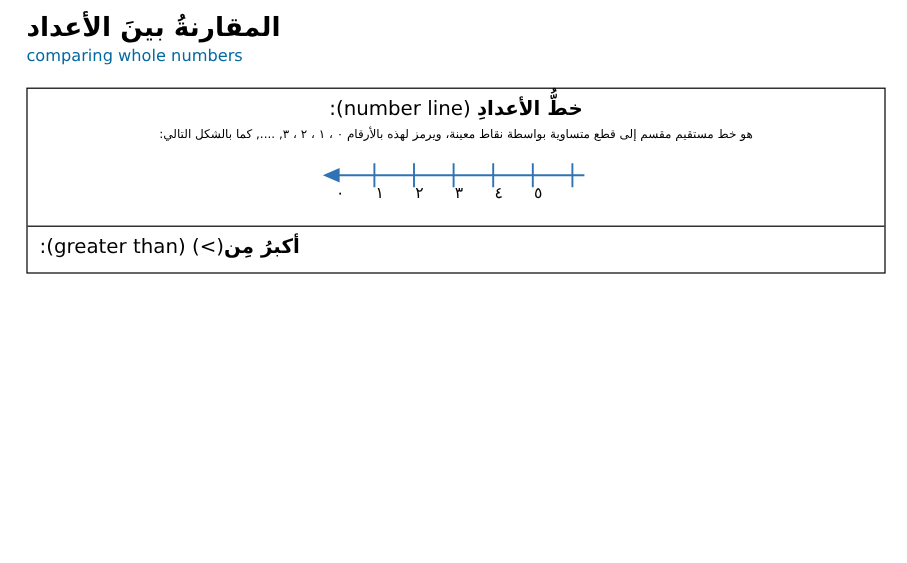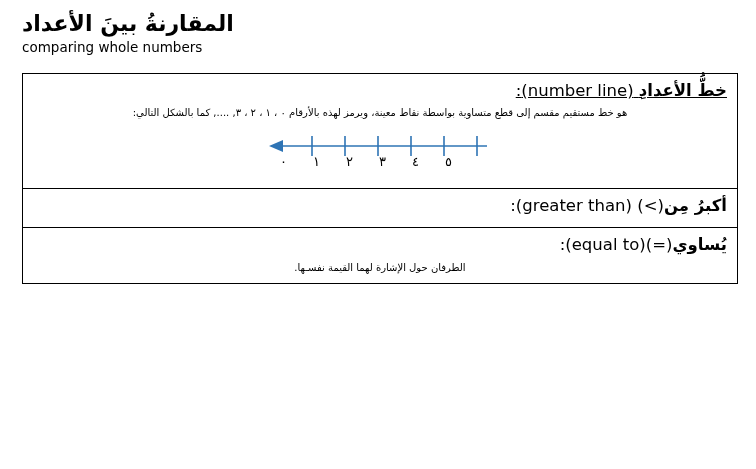--- a/index.html
+++ b/index.html
@@ -39,7 +39,7 @@
   .header-sub {
     font-size: 13.5px;
     font-weight: normal;
-    color: #000000;
+    color: #0369a1;
     text-align: left;
     direction: ltr;
     margin-top: 1px;

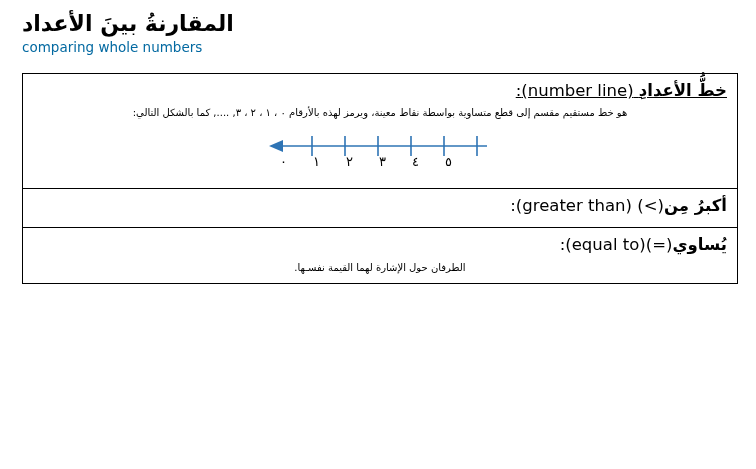--- a/index.html
+++ b/index.html
@@ -68,8 +68,7 @@
     margin-bottom: 2px;
   }
   .row-numberline .term-line {
-    text-align: right;
-    text-decoration: underline;
+    text-align: center;
   }
   .term-ar {
     font-weight: bold;

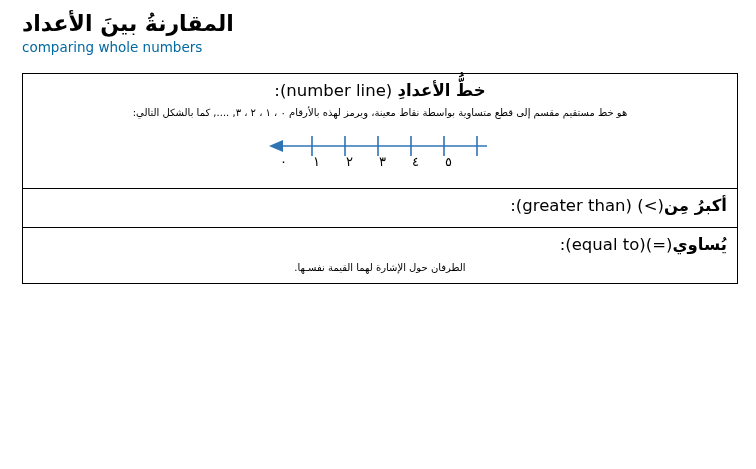--- a/index.html
+++ b/index.html
@@ -61,7 +61,7 @@
   }
 
   .term-line {
-    text-align: right;
+    text-align: left;
     font-size: 16.5px;
     line-height: 1.45;
     direction: rtl;

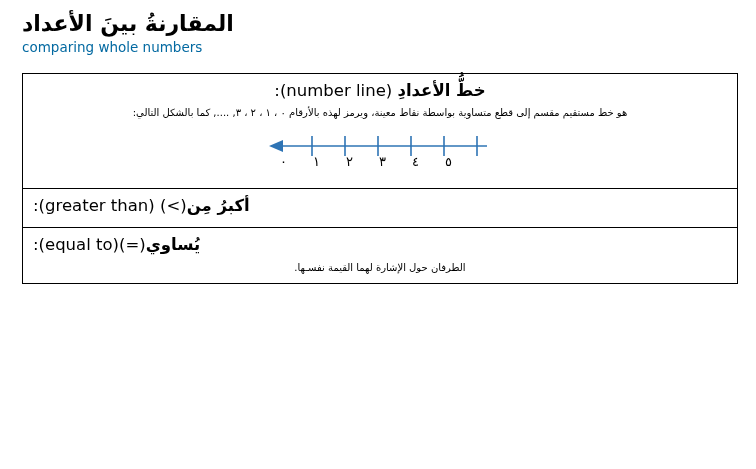--- a/index.html
+++ b/index.html
@@ -163,12 +163,6 @@
     </div>
 
 
-    <div class="row">
-      <div class="term-line">
-        <span class="term-ar">يُساوي</span><span class="term-en">(equal to)</span><span class="term-en">(=)</span><span>:</span>
-      </div>
-      <div class="body-text">الطرفان حول الإشارة لهما القيمة نفسـها.</div>
-    </div>
 
   </div>
 </div>

